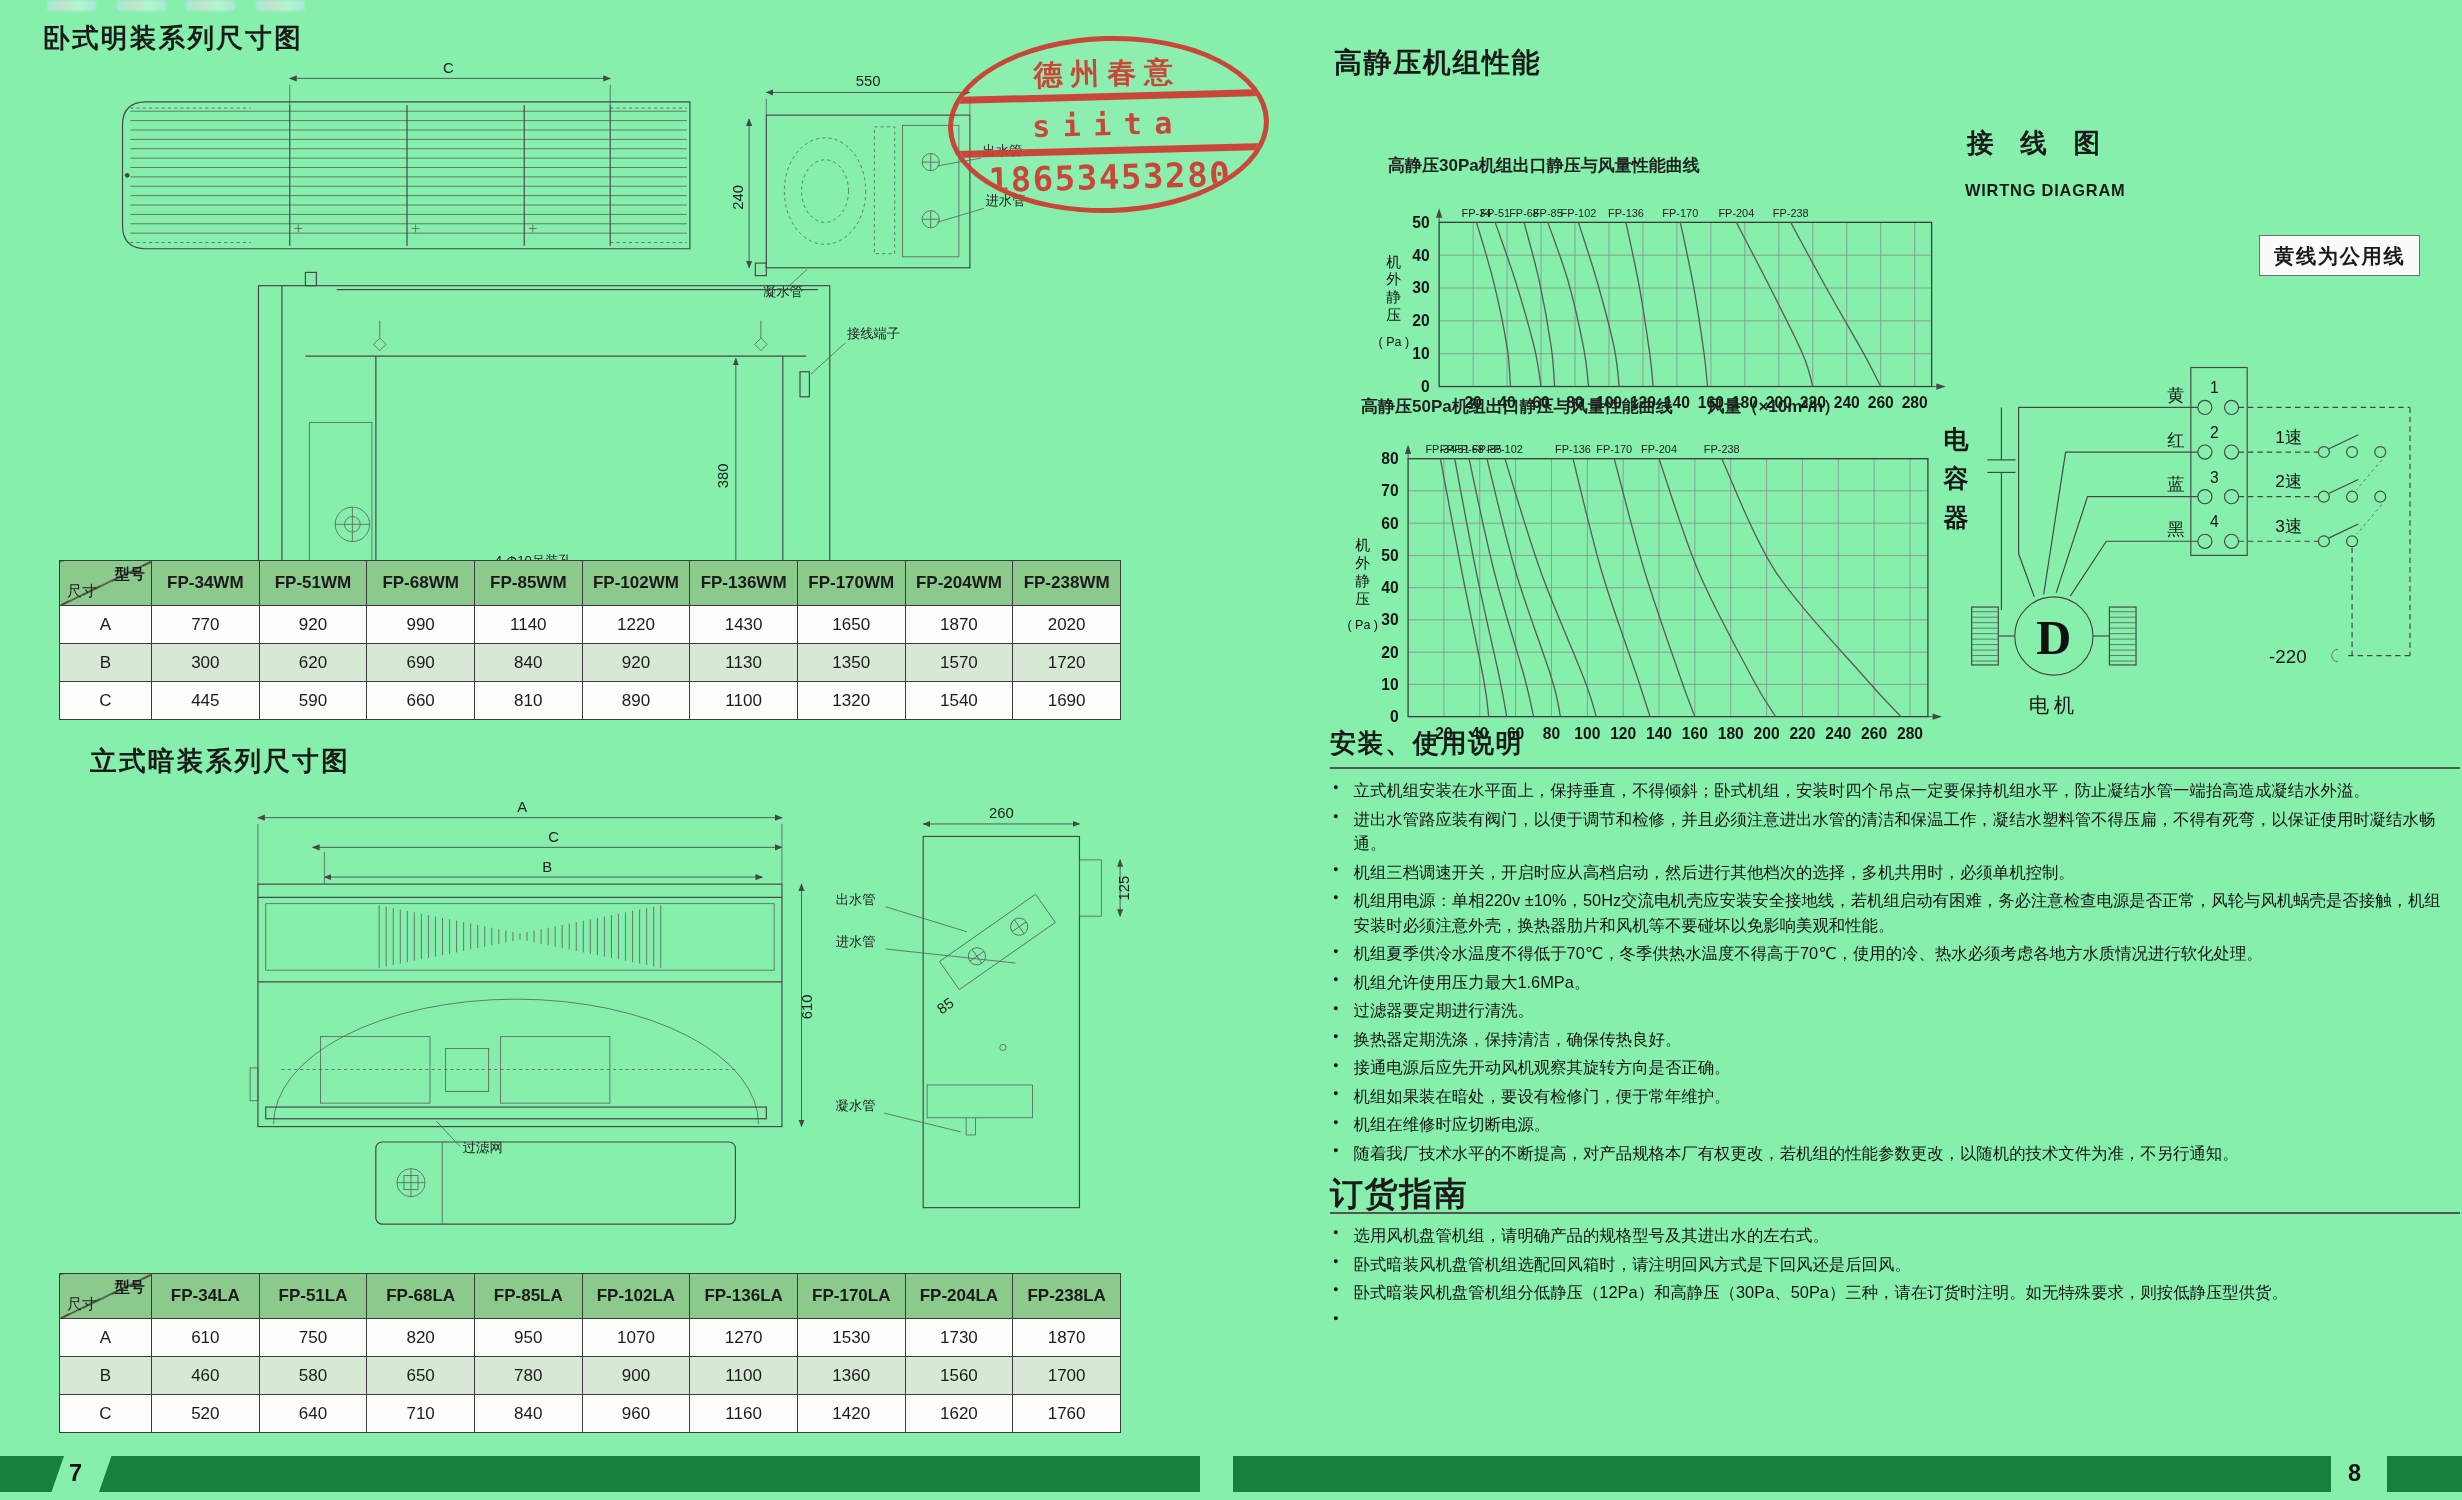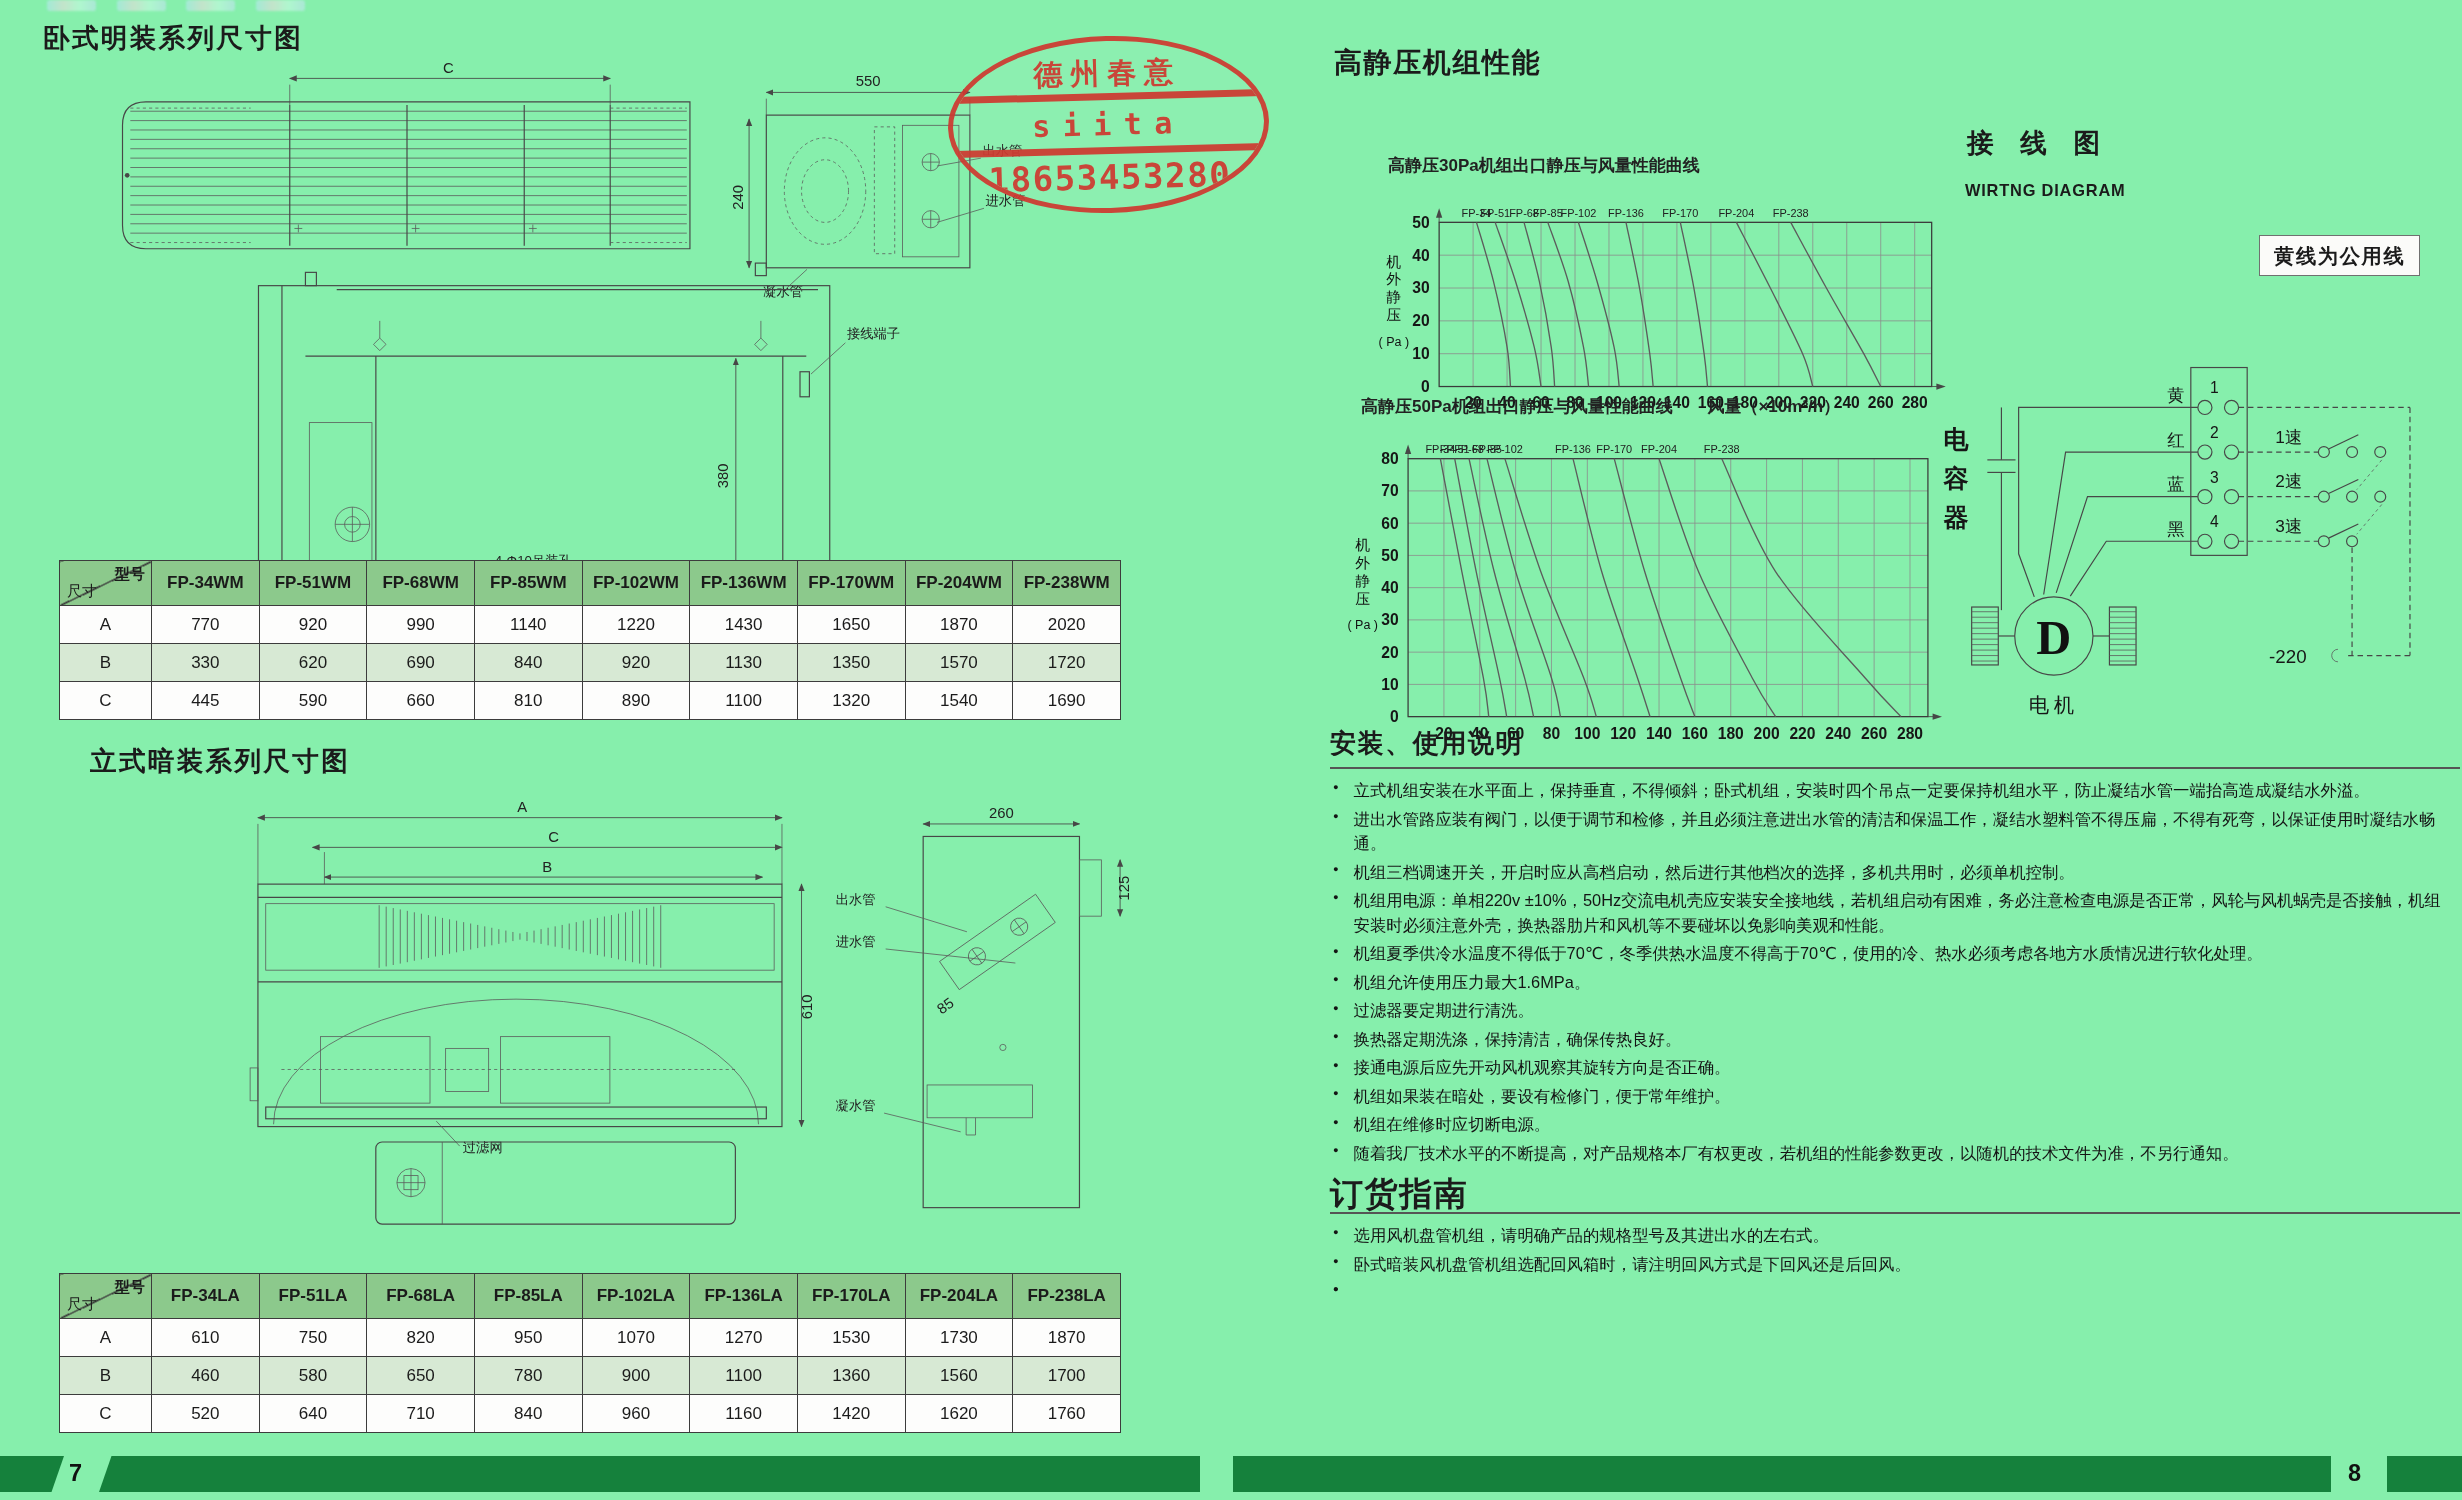--- a/index.html
+++ b/index.html
@@ -232,7 +232,7 @@
           </tr>
           <tr class="alt">
             <th>B</th>
-            <td>330</td>
+            <td>300</td>
             <td>620</td>
             <td>690</td>
             <td>840</td>

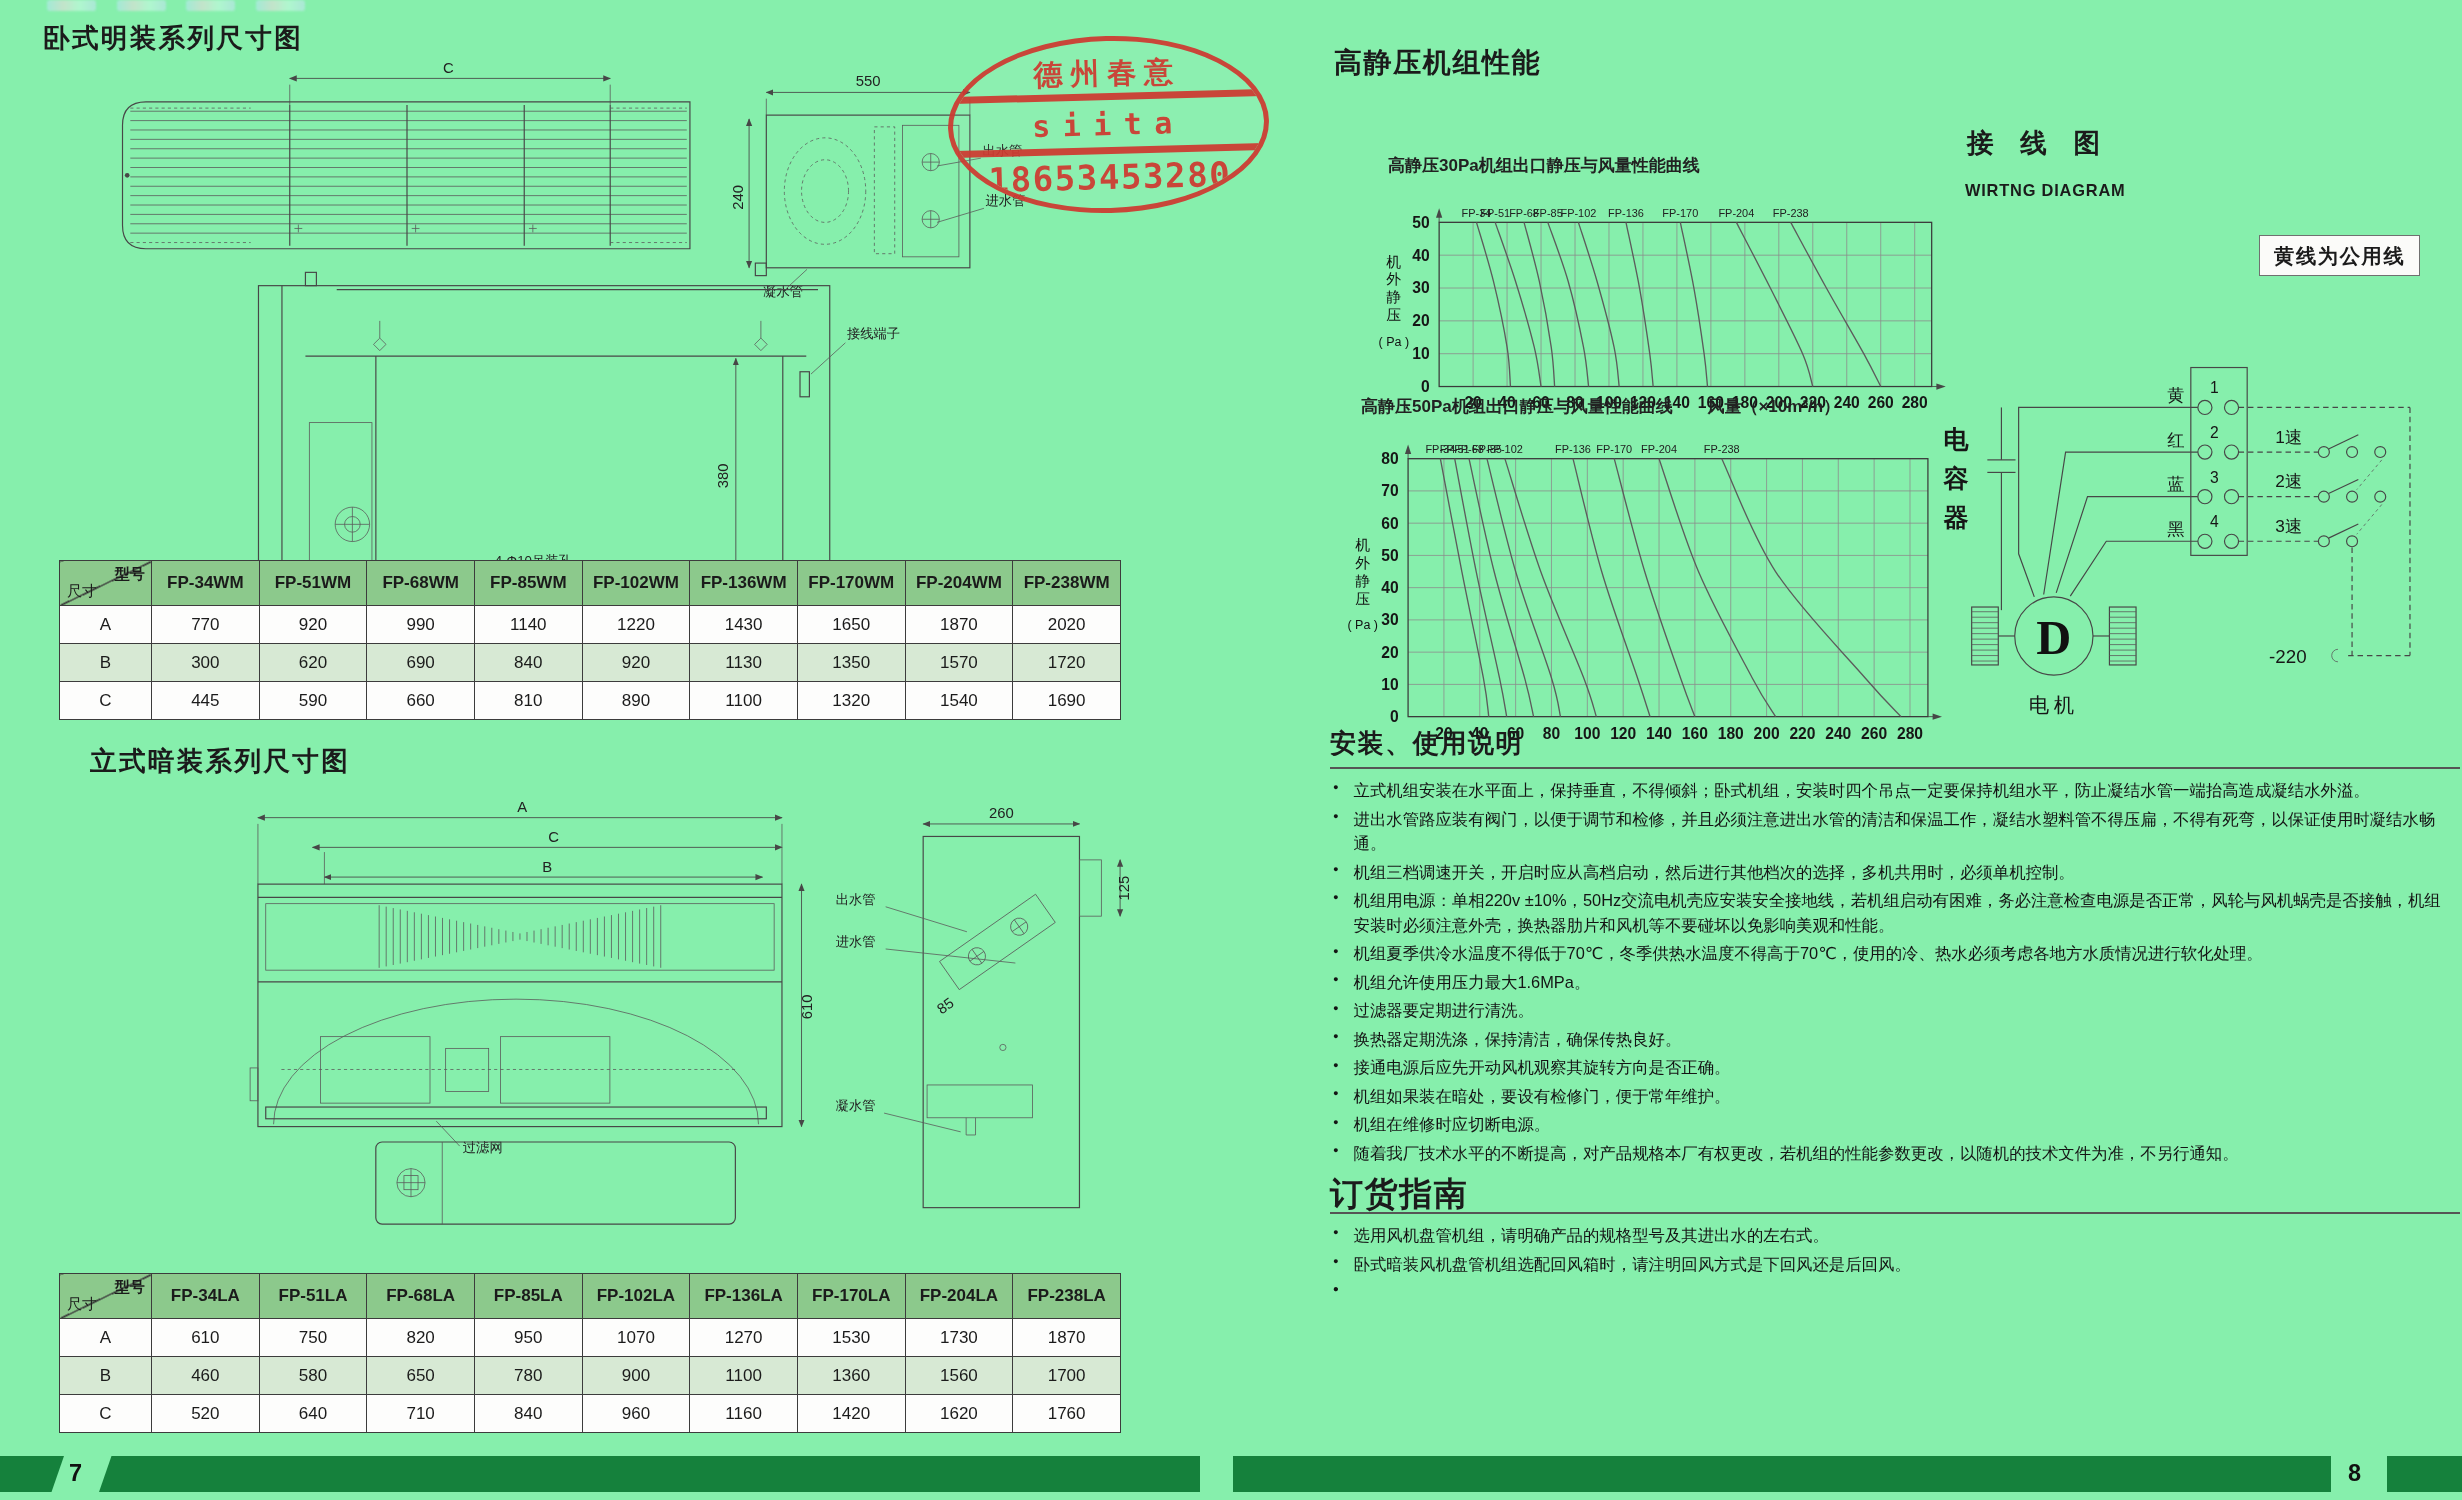--- a/index.html
+++ b/index.html
@@ -720,7 +720,7 @@
   <ul id="order-list" class="abs blist" style="left:1330px;top:1223px">
       <li><span class="mk">●</span><span>选用风机盘管机组，请明确产品的规格型号及其进出水的左右式。</span></li>
       <li><span class="mk">●</span><span>卧式暗装风机盘管机组选配回风箱时，请注明回风方式是下回风还是后回风。</span></li>
-      <li><span class="mk">●</span></li>
+      <li><span class="mk">●</span><span>卧式暗装风机盘管机组分低静压（12Pa）和高静压（30Pa、50Pa）三种，请在订货时注明。如无特殊要求，则按低静压型供货。</span></li>
       <li><span class="mk">●</span></li>
     </ul>
 

